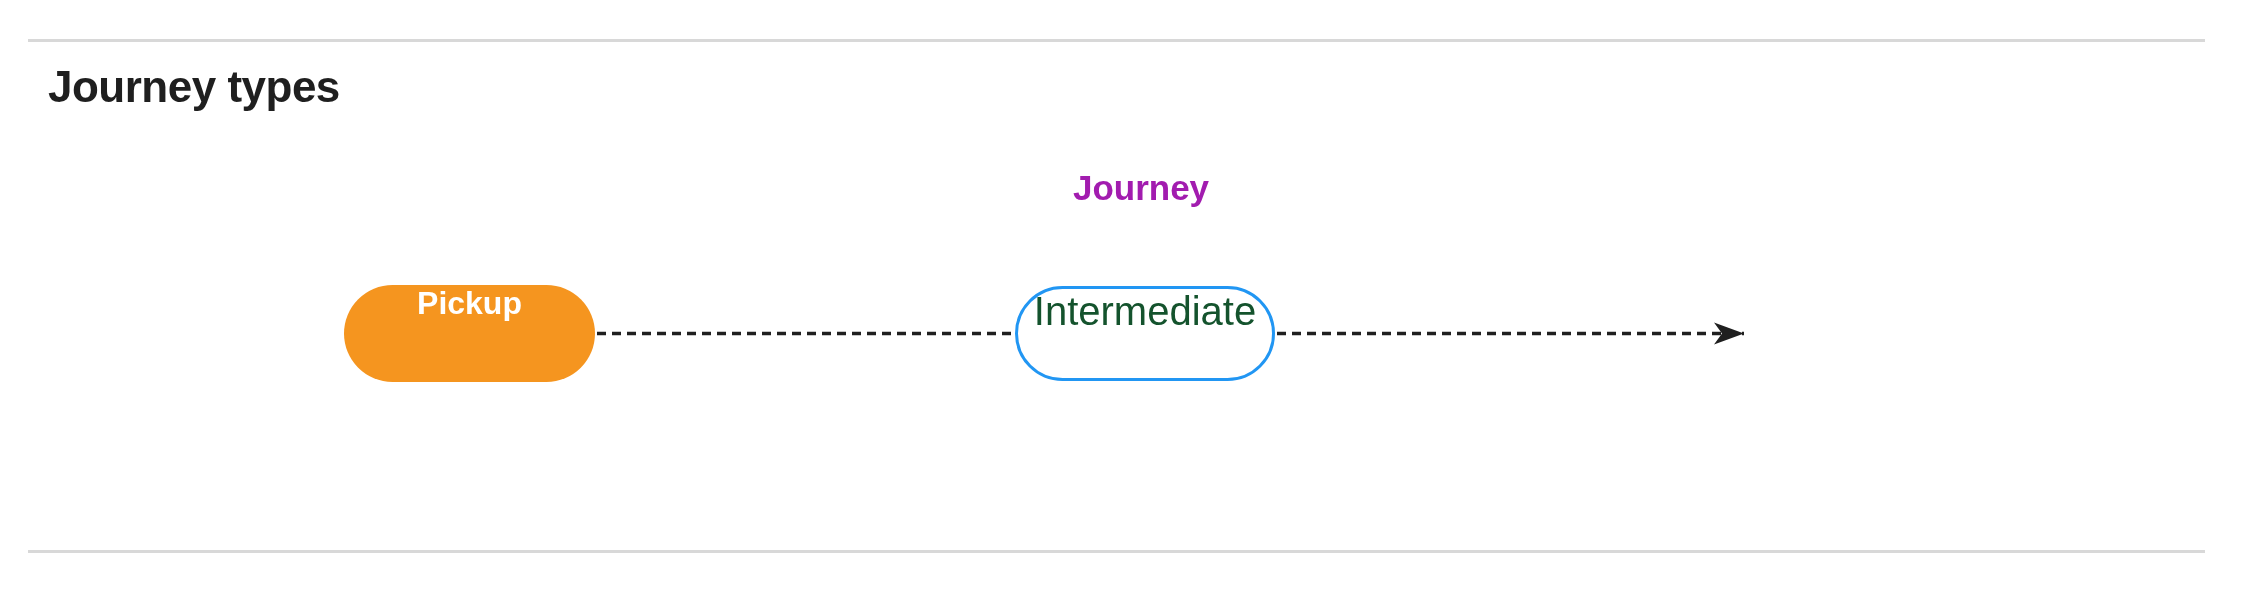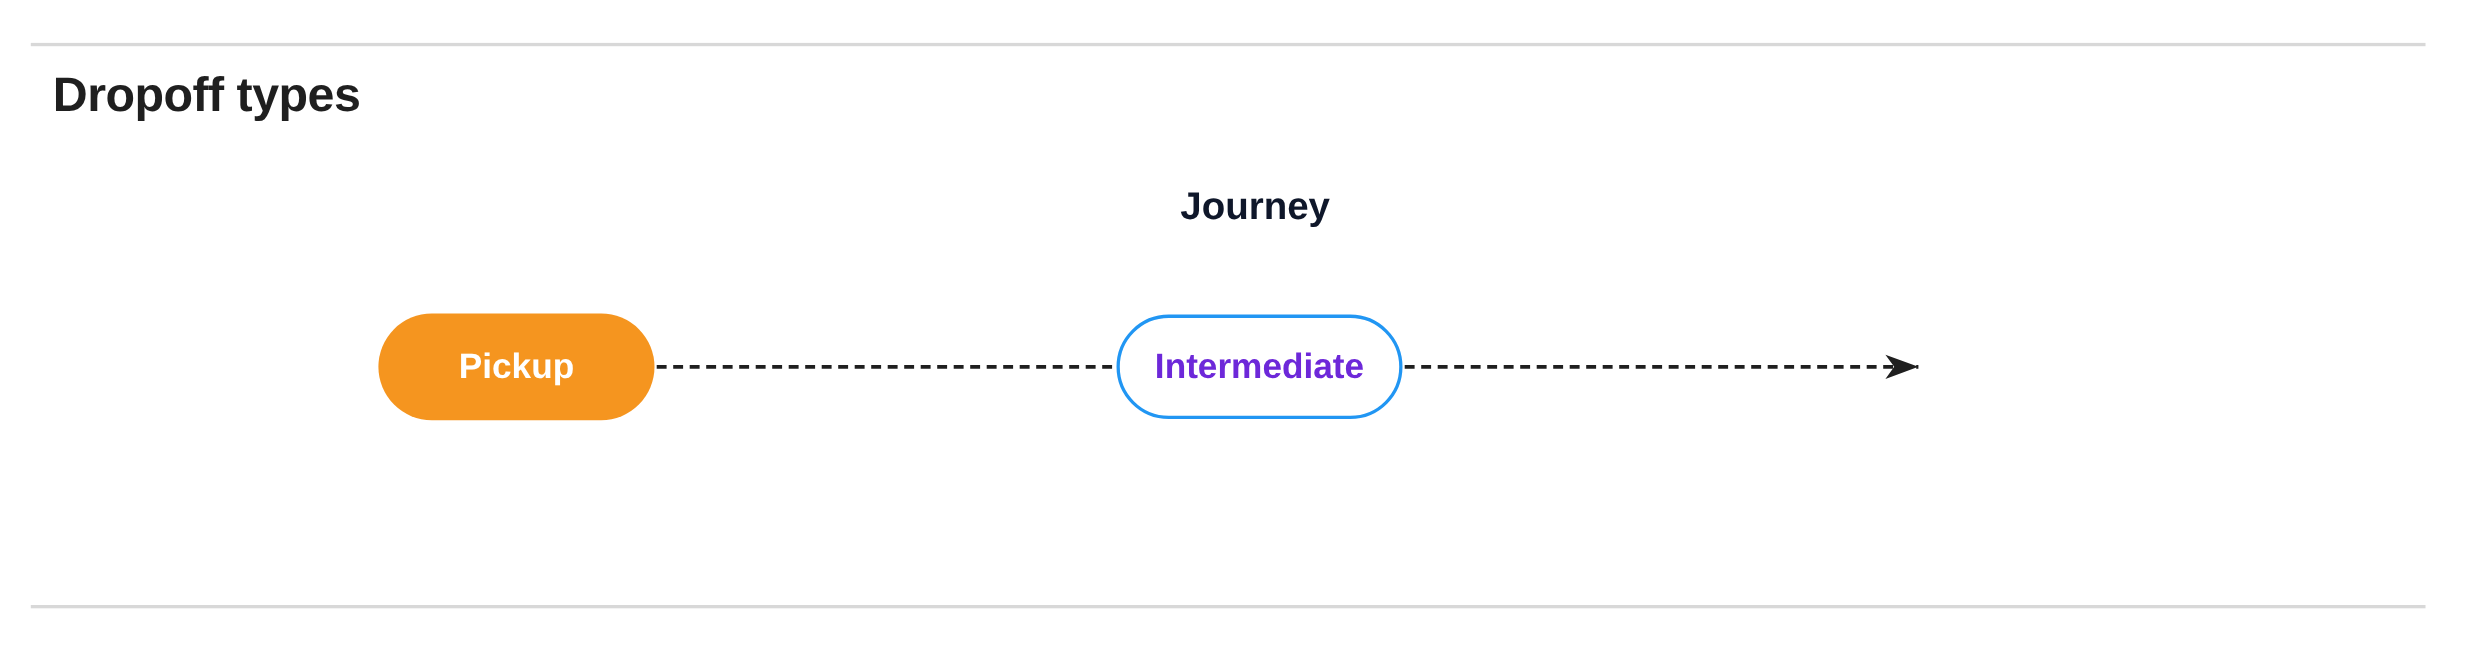--- a/index.html
+++ b/index.html
@@ -85,7 +85,7 @@
 
   <div class="divider top"></div>
 
-  <h2 class="section-heading">Dropoff types</h2>
+  <h2 class="section-heading">Journey types</h2>
 
   <div class="journey-label">Journey</div>
 

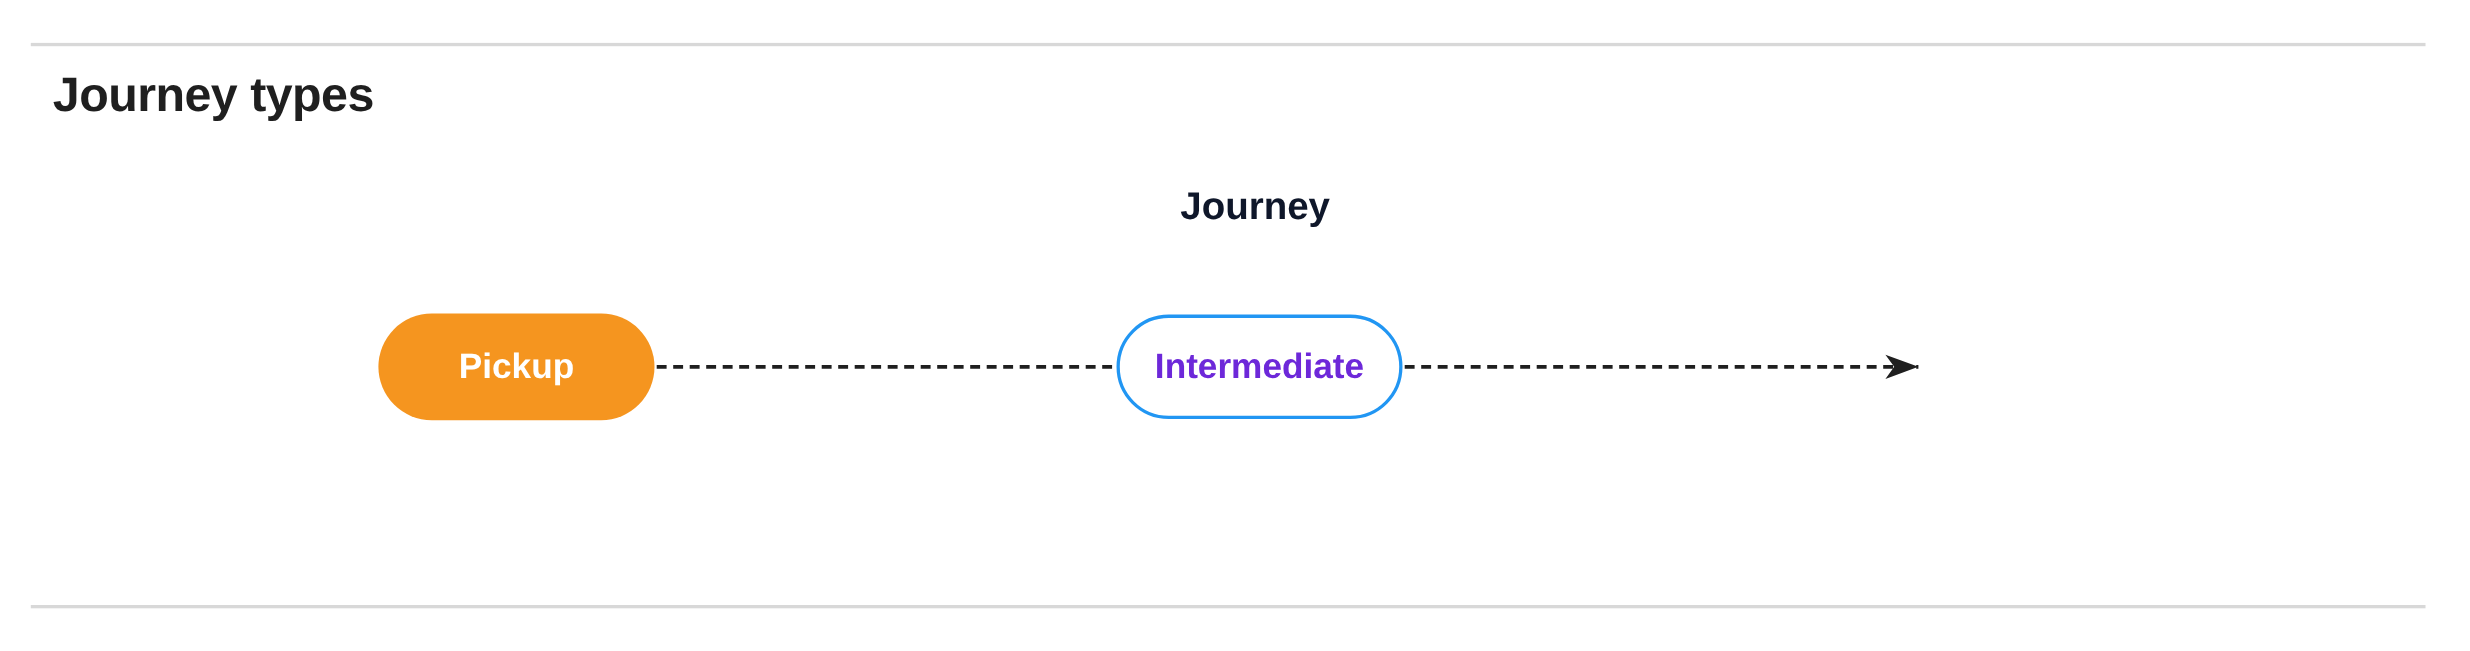--- a/index.html
+++ b/index.html
@@ -42,7 +42,7 @@
     transform: translateX(-50%);
     font-size: 35px;
     font-weight: 700;
-    color: #0f172a;
+    color: #a21caf;
     white-space: nowrap;
   }
   .edges-layer {

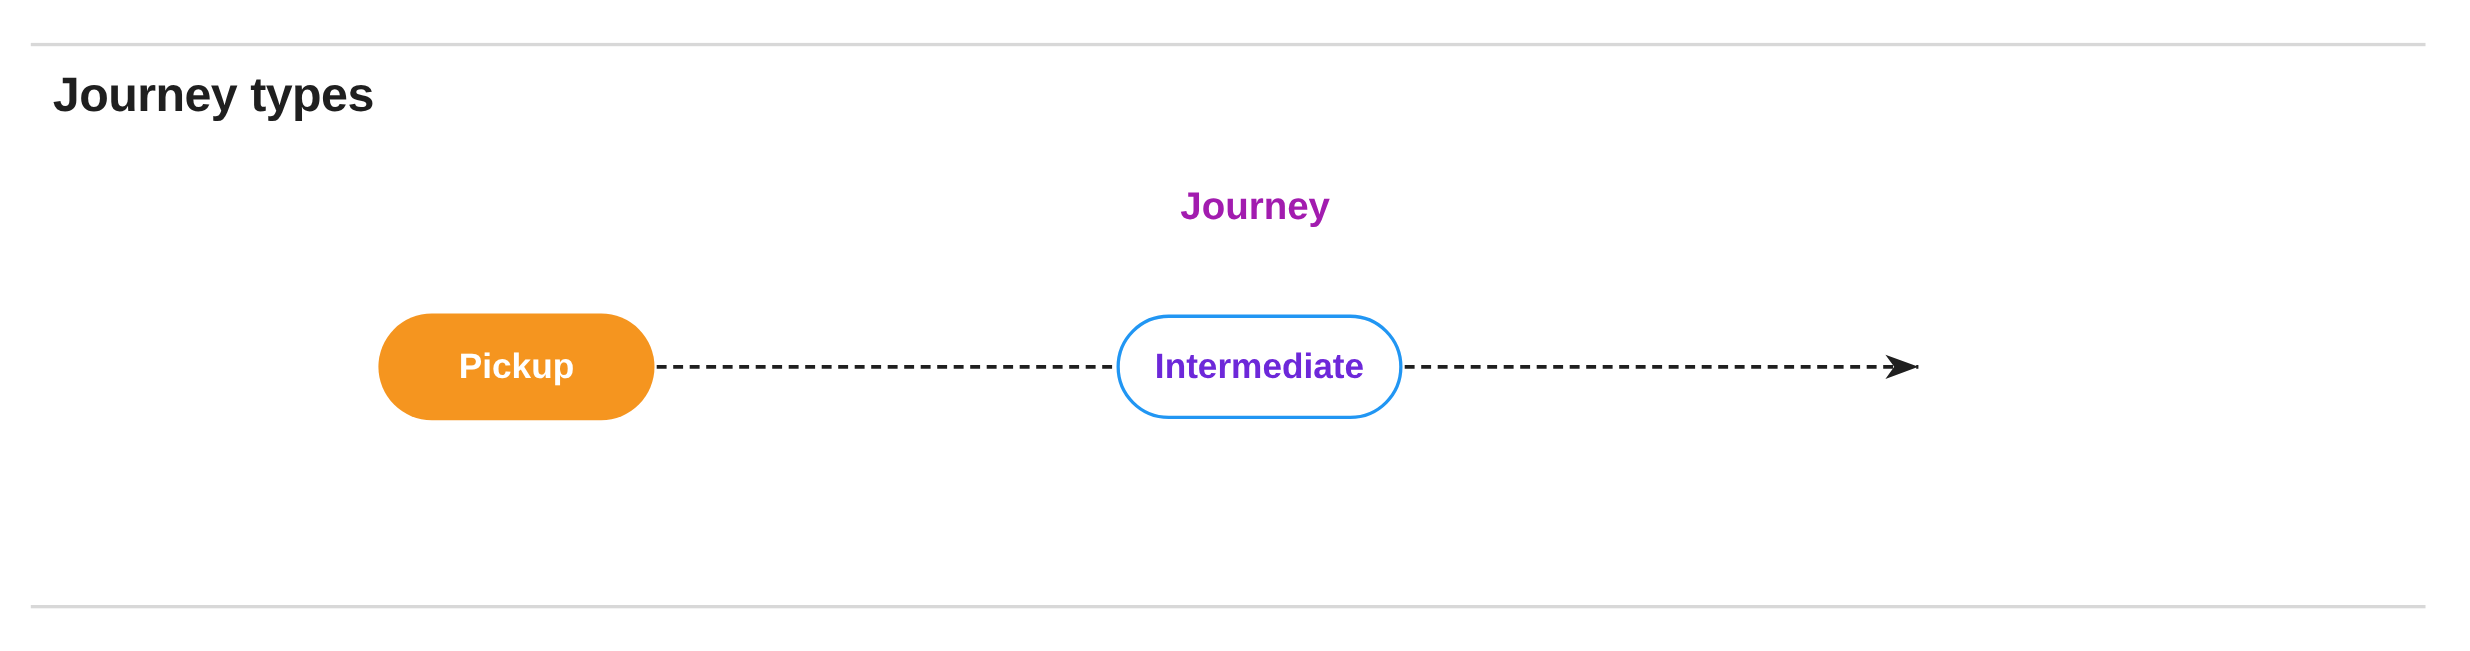--- a/index.html
+++ b/index.html
@@ -55,7 +55,7 @@
   .node {
     position: absolute;
     display: flex;
-    align-items: center;
+    align-items: flex-start;
     justify-content: center;
     white-space: nowrap;
   }

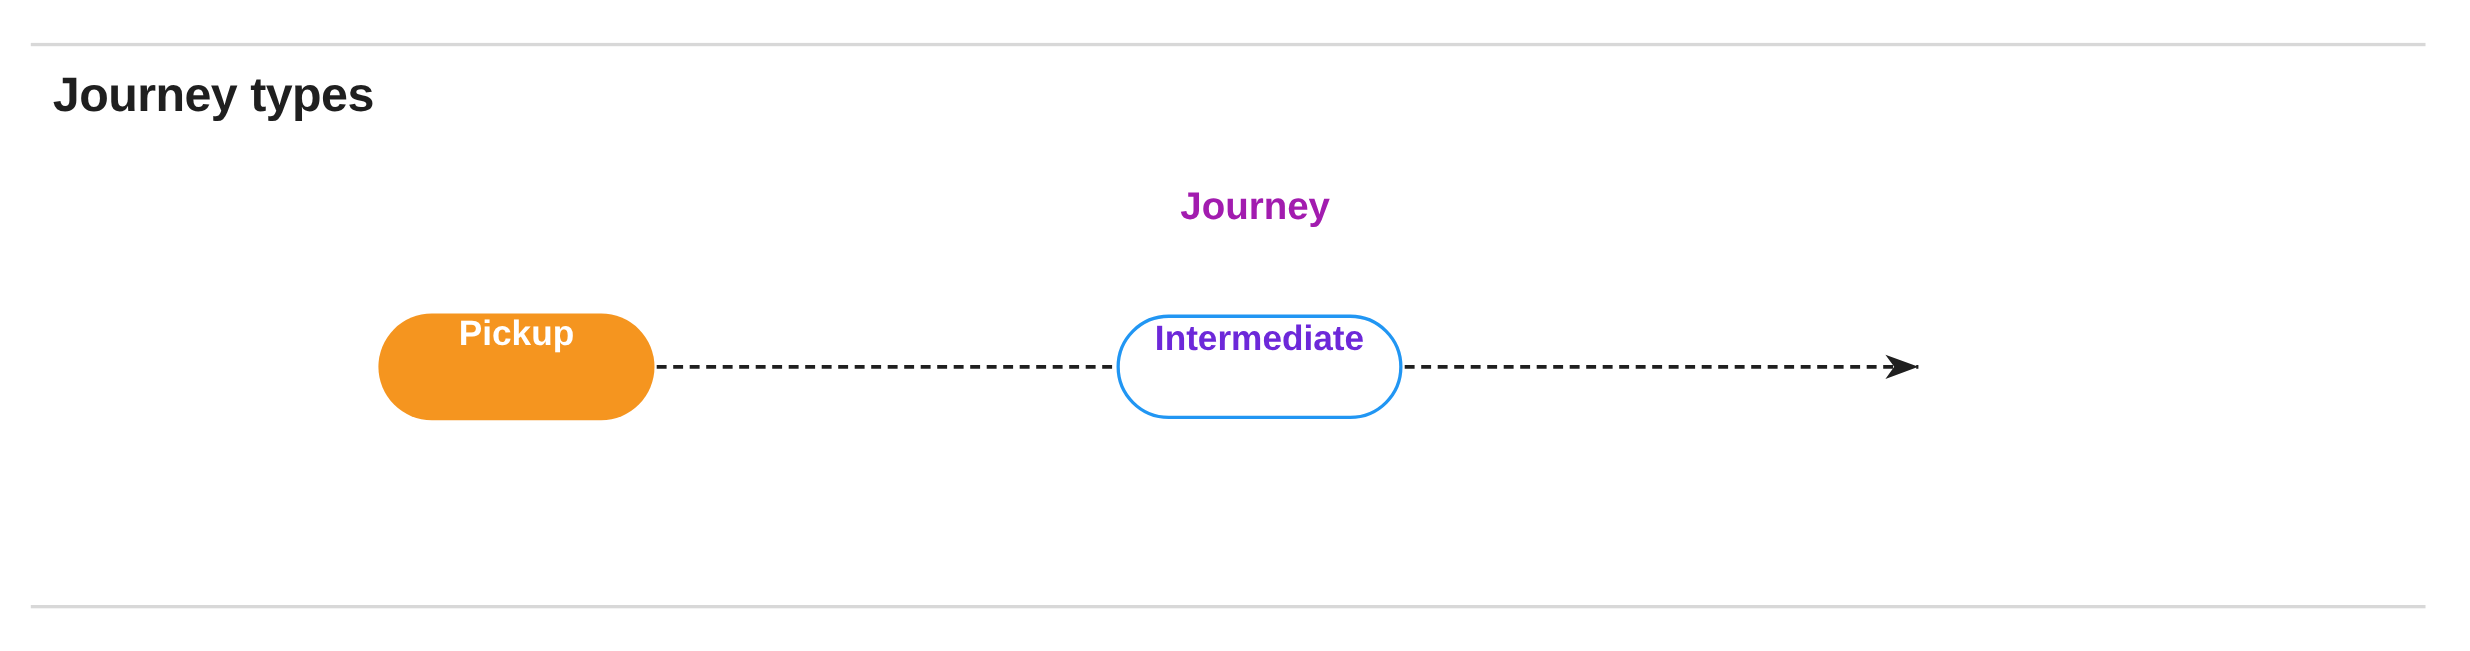--- a/index.html
+++ b/index.html
@@ -69,9 +69,9 @@
   .node.intermediate {
     background: #ffffff;
     border: 3px solid #2196f3;
-    color: #6d28d9;
-    font-size: 32px;
-    font-weight: 700;
+    color: #14532d;
+    font-size: 40px;
+    font-weight: 400;
     border-radius: 48px;
   }
   .node-pickup      { left: 344px;  top: 285px; width: 251px; height: 97px; }

